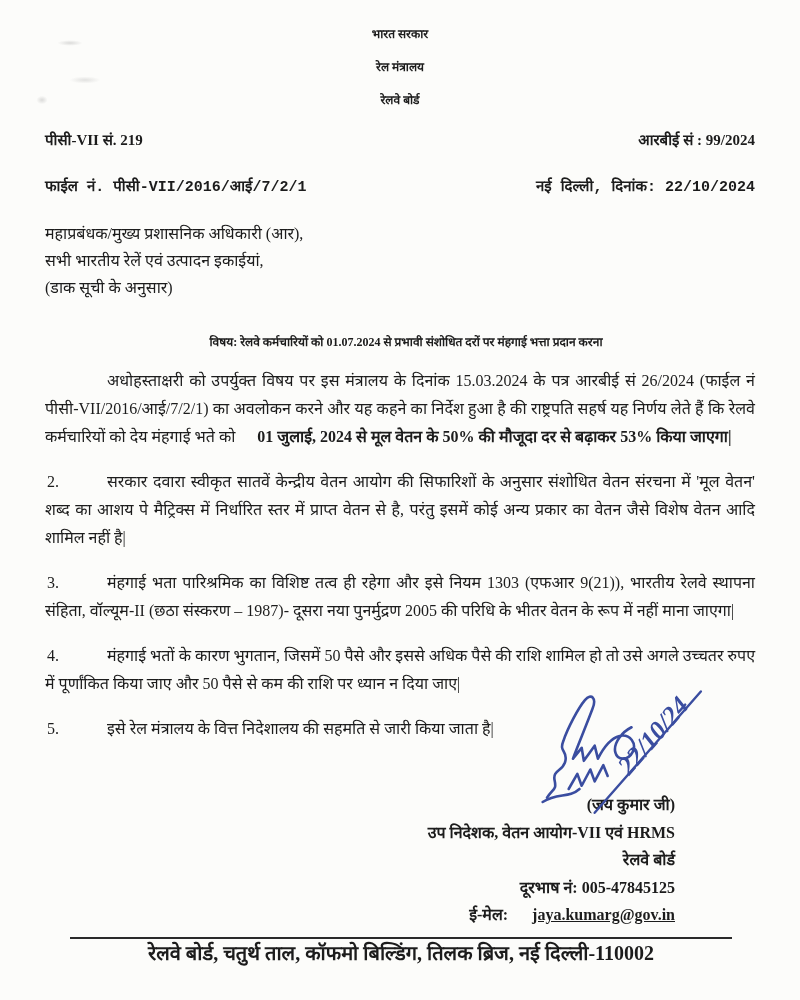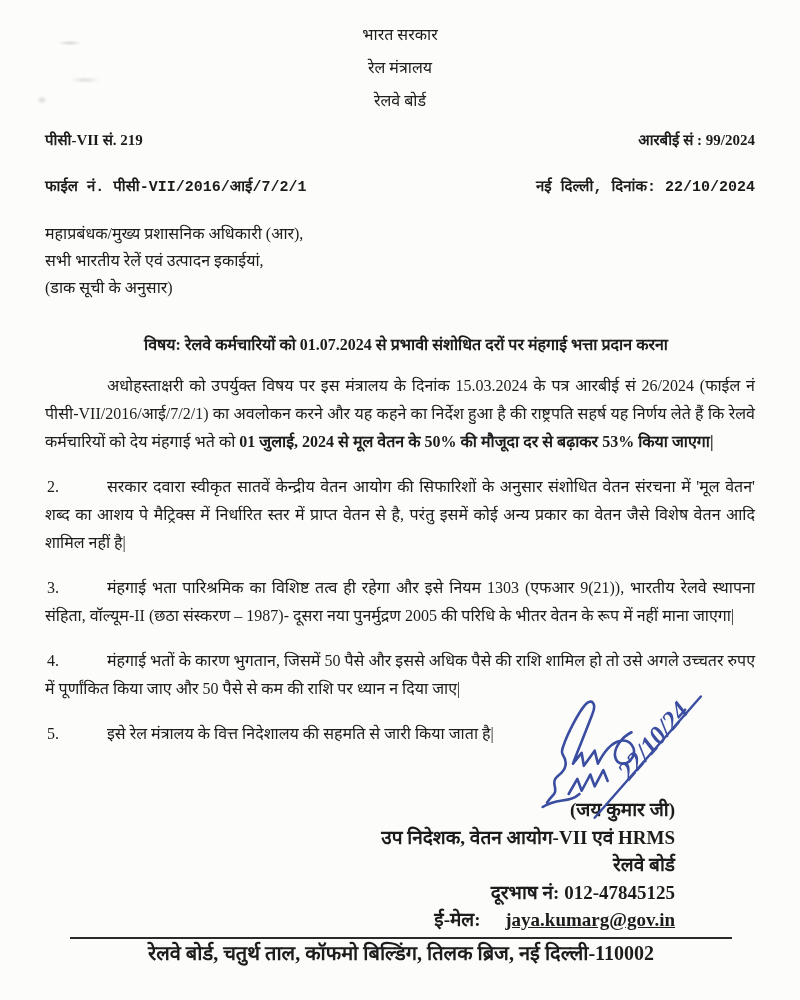--- a/index.html
+++ b/index.html
@@ -23,7 +23,7 @@
     pointer-events: none;
   }
 
-  .letterhead { text-align: center; font-weight: normal; font-size: 16px; line-height: 33px; }
+  .letterhead { text-align: center; font-weight: bold; font-size: 12px; line-height: 33px; }
 
   .ref-row { display: flex; justify-content: space-between; font-weight: bold; font-size: 15px; }
   .ref-row.first { margin-top: 12px; }

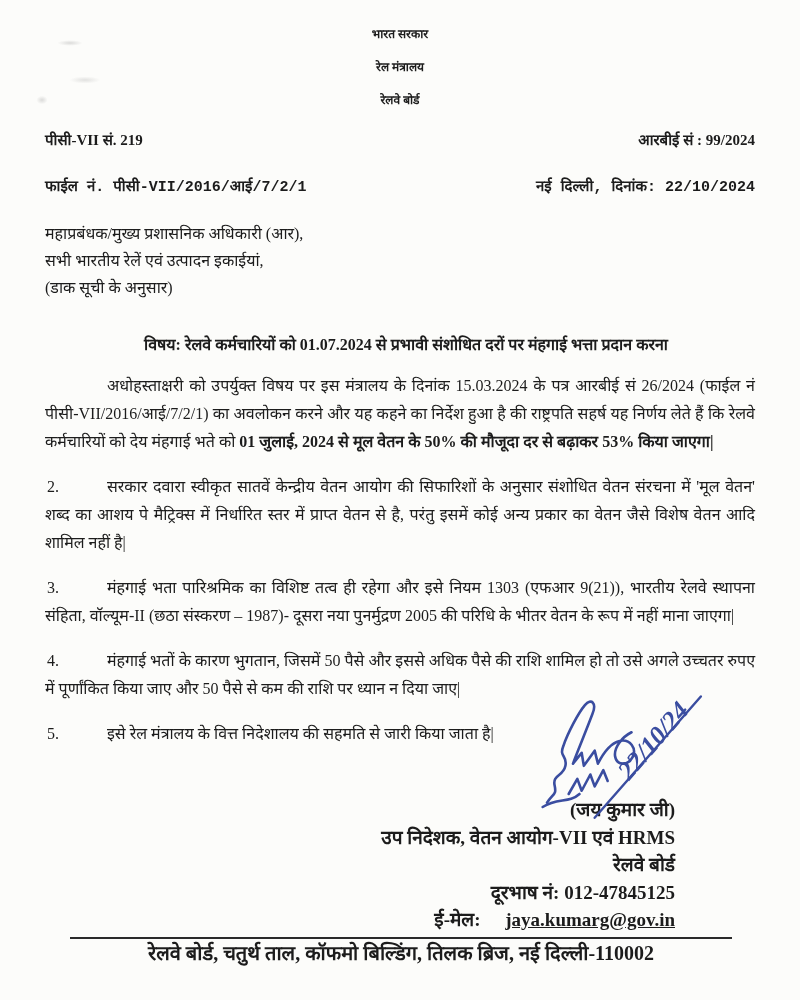--- a/index.html
+++ b/index.html
@@ -31,7 +31,7 @@
 
   .addressee { margin-top: 24px; font-size: 16px; line-height: 27px; }
 
-  .subject { margin-top: 32px; text-align: center; font-weight: bold; font-size: 16px; padding-left: 12px; }
+  .subject { margin-top: 32px; text-align: center; font-weight: bold; font-size: 12px; padding-left: 12px; }
 
   .para {
     position: relative;

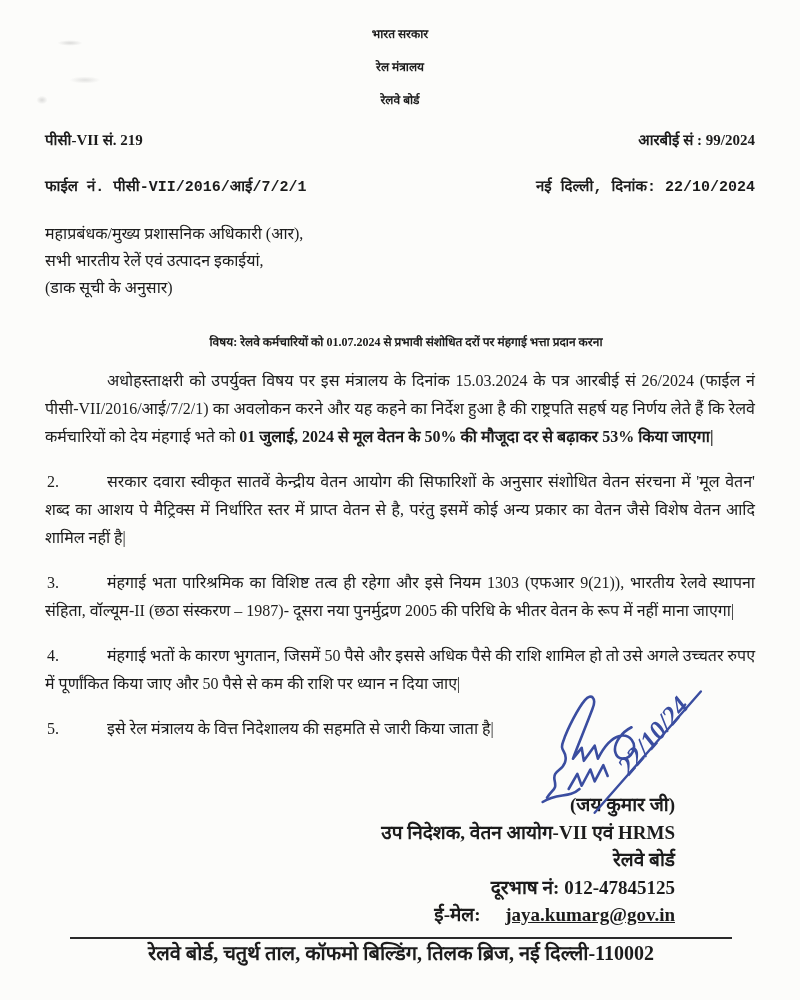--- a/index.html
+++ b/index.html
@@ -42,7 +42,7 @@
   }
   .para.indented { text-indent: 62px; }
   .pnum { position: absolute; left: 2px; top: 0; text-indent: 0; }
-  .bold-seg { font-weight: bold; }
+  .bold-seg { font-weight: bold; margin-left: 18px; }
 
   .signoff { position: relative; margin-top: 17px; min-height: 70px; }
   .para.last { width: 66%; margin-top: 0; }

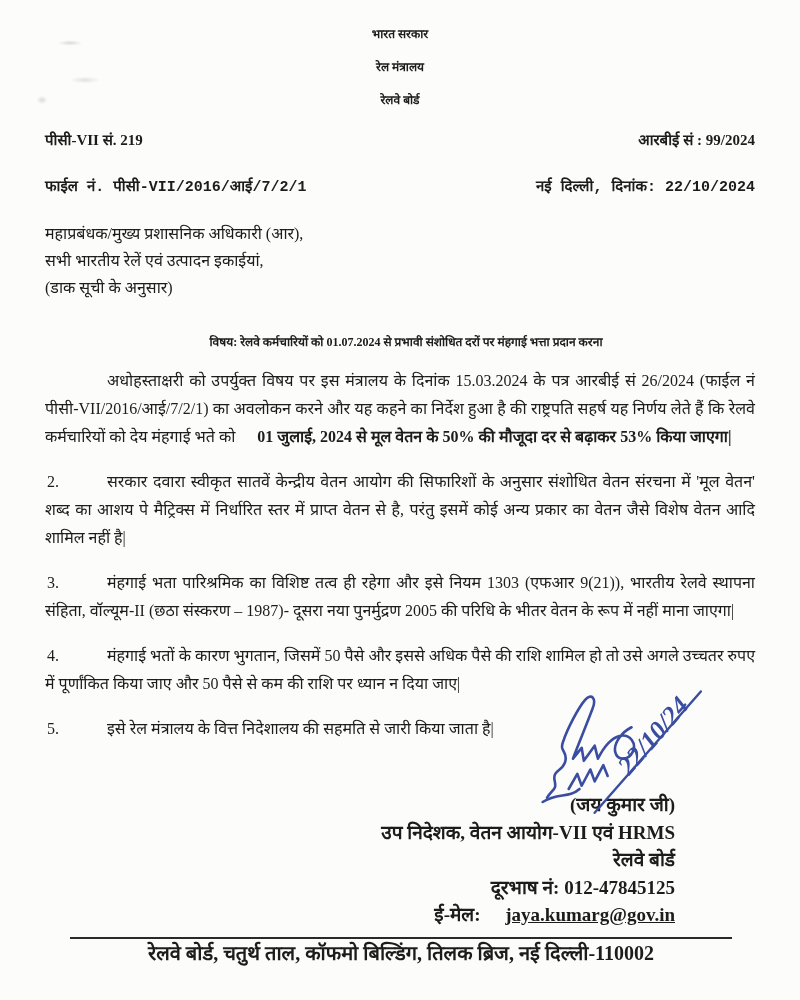--- a/index.html
+++ b/index.html
@@ -49,7 +49,7 @@
 
   .sig-area { position: absolute; right: 20px; top: -30px; width: 220px; height: 130px; }
 
-  .sign-block { margin-top: 48px; text-align: right; font-weight: bold; font-size: 19px; line-height: 27.5px; padding-right: 80px; }
+  .sign-block { margin-top: 48px; text-align: right; font-weight: bold; font-size: 16px; line-height: 27.5px; padding-right: 80px; }
   .email-link { text-decoration: underline; margin-left: 20px; }
 
   .footer { position: absolute; left: 70px; right: 68px; bottom: 34px; text-align: center; }

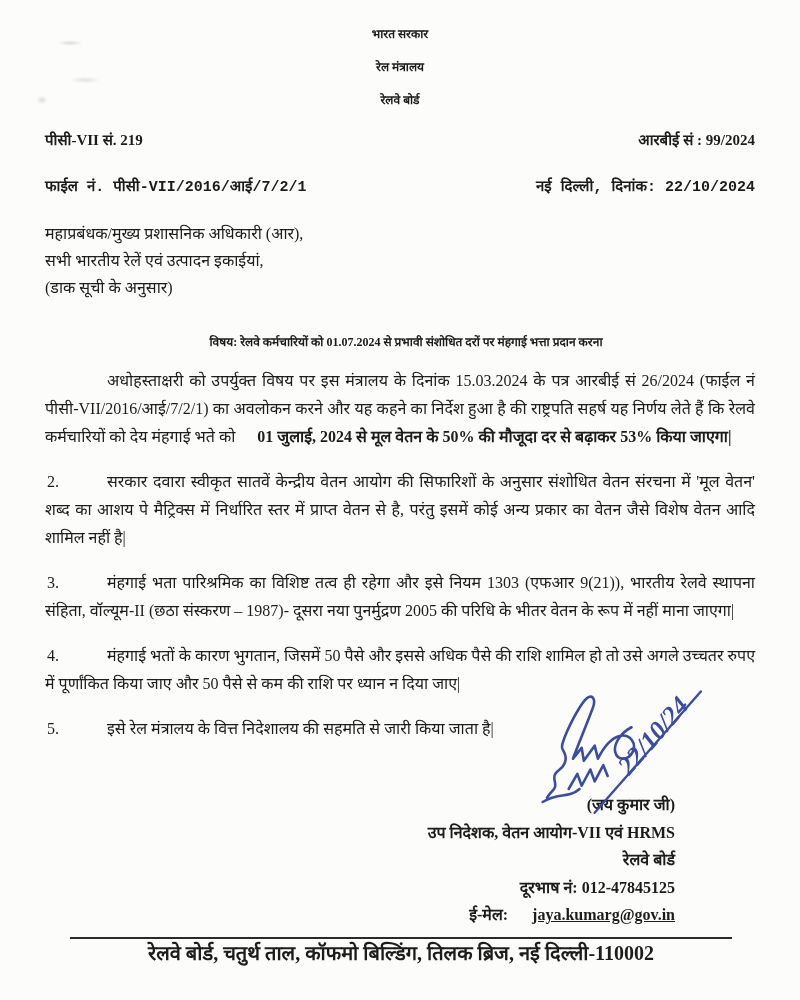--- a/index.html
+++ b/index.html
@@ -113,7 +113,7 @@
       <div>(जय कुमार जी)</div>
       <div>उप निदेशक, वेतन आयोग-VII एवं HRMS</div>
       <div>रेलवे बोर्ड</div>
-      <div>दूरभाष नं: 012-47845125</div>
+      <div>दूरभाष नं: 005-47845125</div>
       <div><span>ई-मेल: </span><span class="email-link">jaya.kumarg@gov.in</span></div>
     </div>
   </div>

